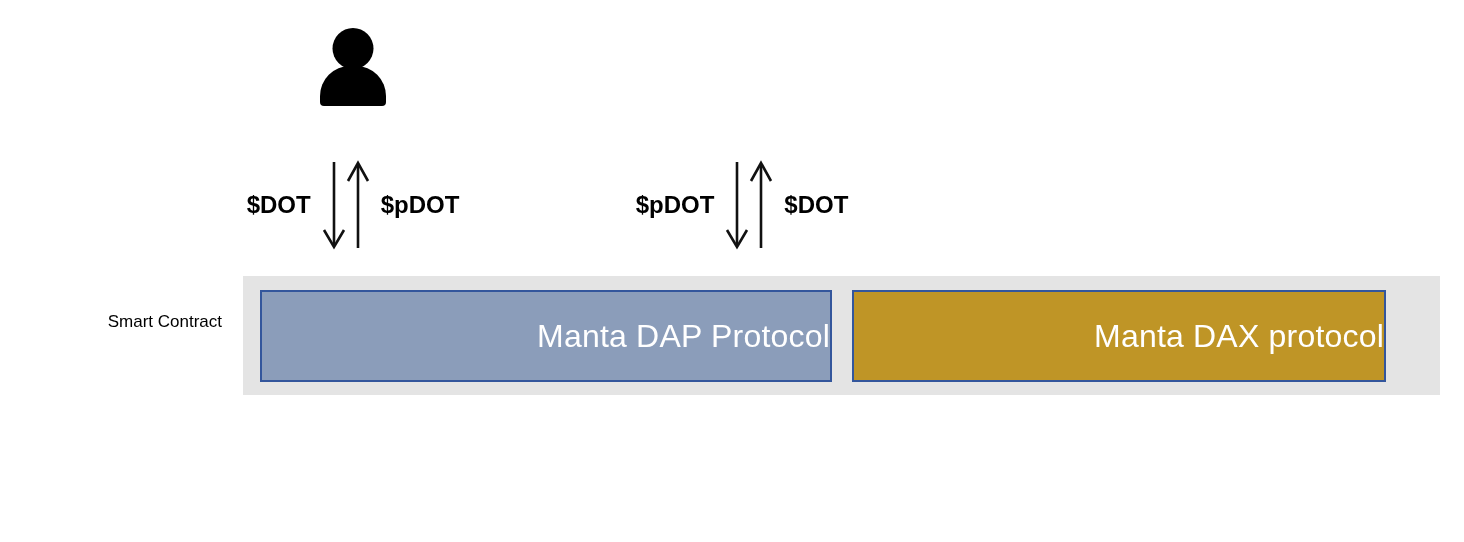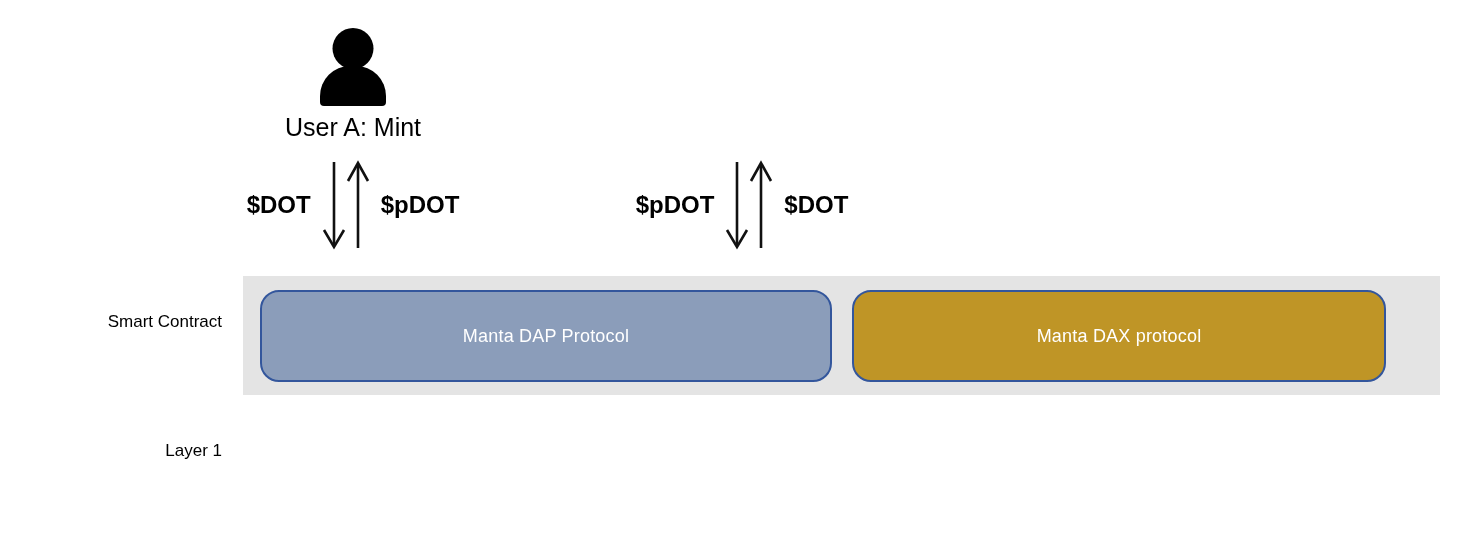--- a/index.html
+++ b/index.html
@@ -131,7 +131,6 @@
       <div class="actor-head"></div>
       <div class="actor-body"></div>
     </div>
-    <div class="actor-label">User A: Mint</div>
   </div>
 
   <div class="flow" style="left:223px; top:160px;">

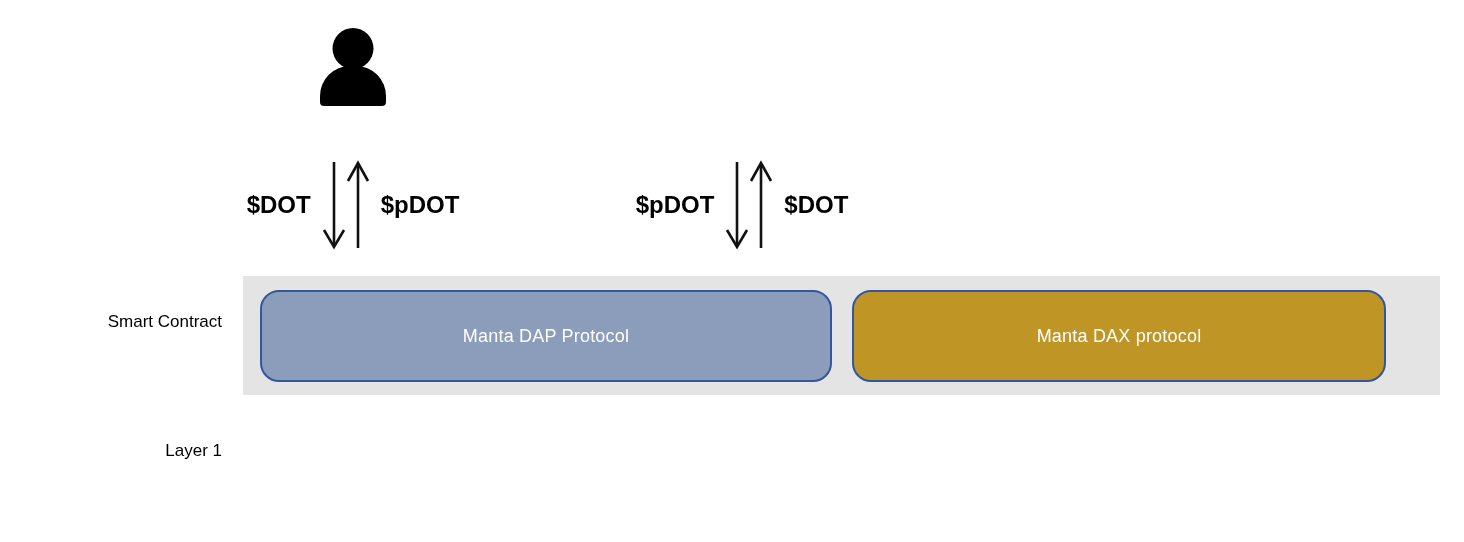--- a/index.html
+++ b/index.html
@@ -100,13 +100,12 @@
     position: absolute;
     display: flex;
     align-items: center;
-    justify-content: center;
+    justify-content: flex-end;
     color: #ffffff;
-    font-size: 18px;
+    font-size: 32px;
     letter-spacing: 0.2px;
     box-sizing: border-box;
     white-space: nowrap;
-    border-radius: 19px;
   }
   .box-dap {
     background: #8b9dba;

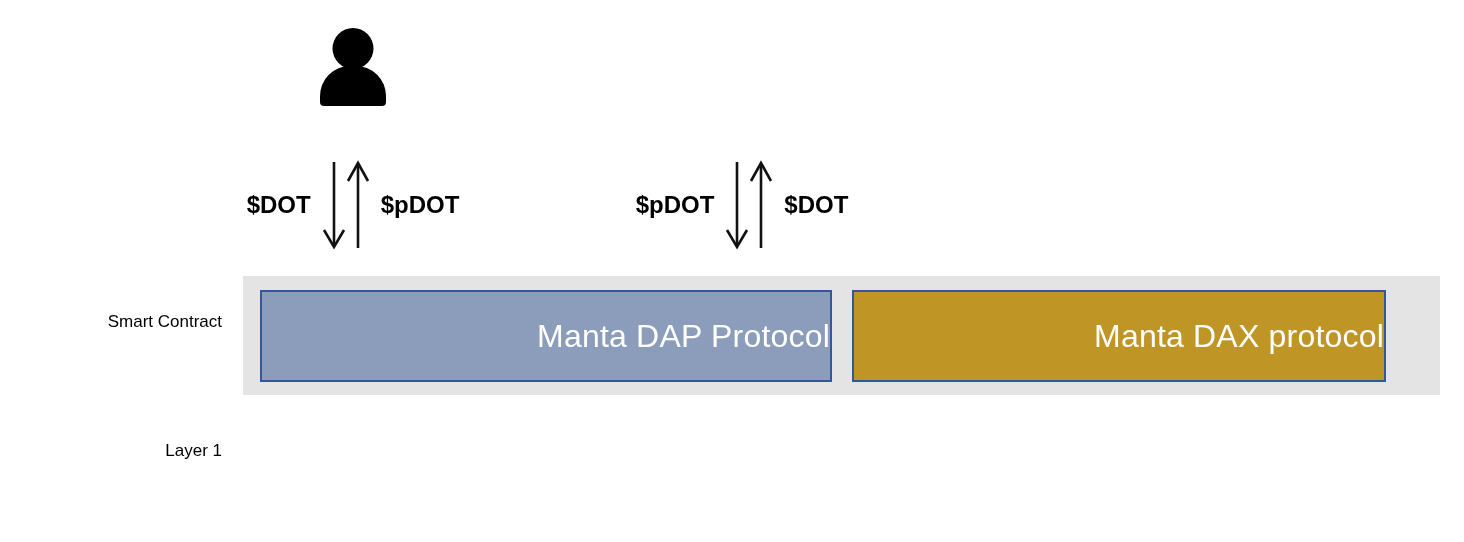--- a/index.html
+++ b/index.html
@@ -179,9 +179,6 @@
     <span>Manta DAX protocol</span>
   </div>
 
-  <div class="row-label" style="left:0px; top:435px; width:222px;">
-    <div>Layer 1</div>
-  </div>
 
 
 </div>

